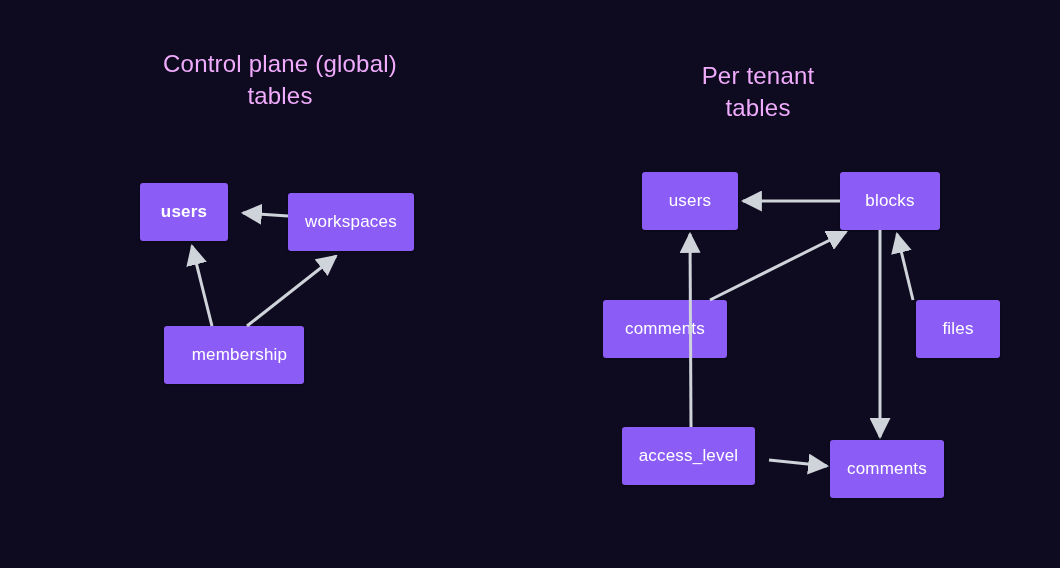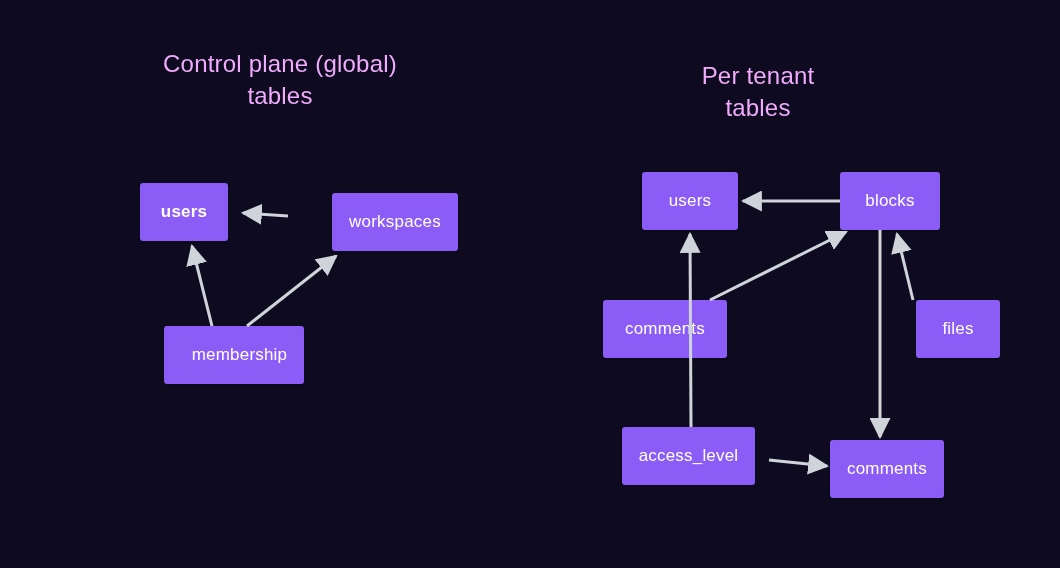--- a/index.html
+++ b/index.html
@@ -53,7 +53,7 @@
 tables</div>
 
 <div class="node" style="left:140px; top:183px; width:88px;font-weight:bold;">users</div>
-<div class="node" style="left:288px; top:193px; width:126px;margin-left:44px;">workspaces</div>
+<div class="node" style="left:288px; top:193px; width:126px;">workspaces</div>
 <div class="node" style="left:164px; top:326px; width:140px;padding-left:11px;">membership</div>
 
 <div class="node" style="left:642px; top:172px; width:96px;">users</div>

